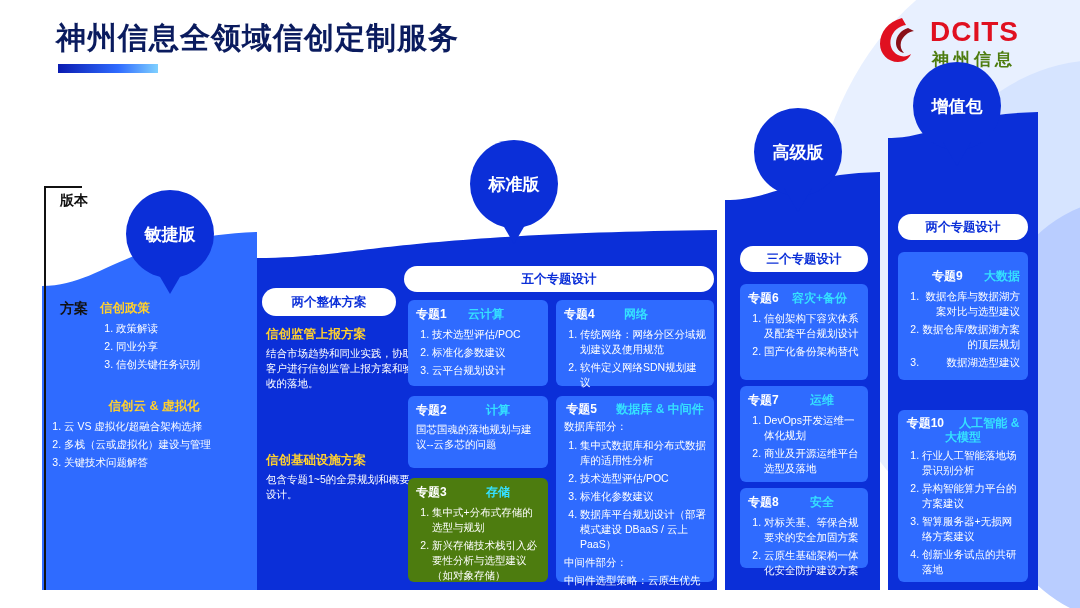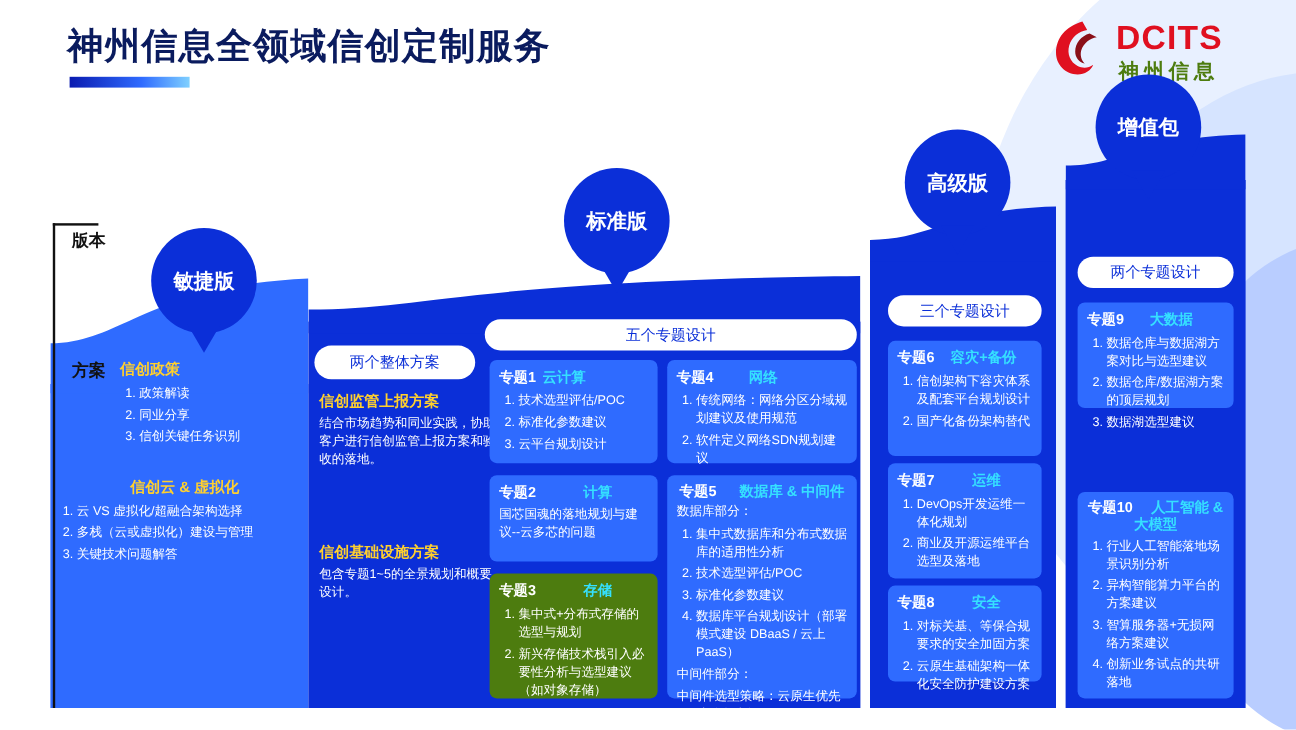--- a/index.html
+++ b/index.html
@@ -53,7 +53,7 @@
   .ptxt{font-size:10.5px;line-height:15px;color:#ffffff;margin:3px 0 0 0;}
 
   .hdr-pill{position:absolute;background:#ffffff;border-radius:14px;display:flex;
-            align-items:center;justify-content:center;color:#0b2fd8;font-size:12.5px;font-weight:normal;}
+            align-items:center;justify-content:center;color:#0b2fd8;font-size:12.5px;font-weight:bold;}
 
   .subject{font-size:12px;font-weight:bold;color:#ffffff;}
   .subject .cy{color:#35e0ff;}

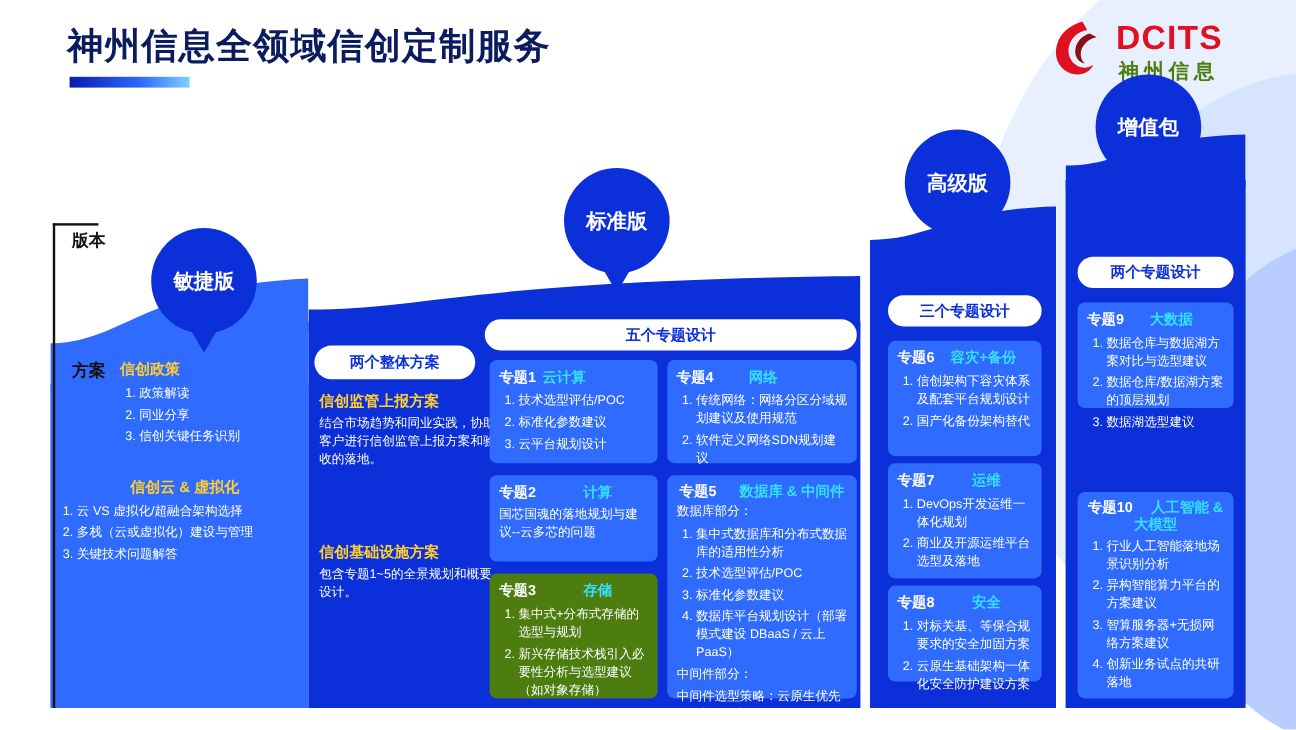--- a/index.html
+++ b/index.html
@@ -247,7 +247,7 @@
 
   <div class="hdr-pill" style="left:898px;top:214px;width:130px;height:26px;">两个专题设计</div>
 
-  <div class="card" style="left:898px;top:252px;width:130px;height:88px;background:#2f6bff;padding:6px 8px;box-sizing:border-box;">
+  <div class="card" style="left:898px;top:252px;width:130px;height:128px;background:#2f6bff;padding:16px 8px;box-sizing:border-box;text-align:right;">
     <div class="subject">
       <span>专题9</span>
       <span class="cy" style="margin-left:18px;">大数据</span>

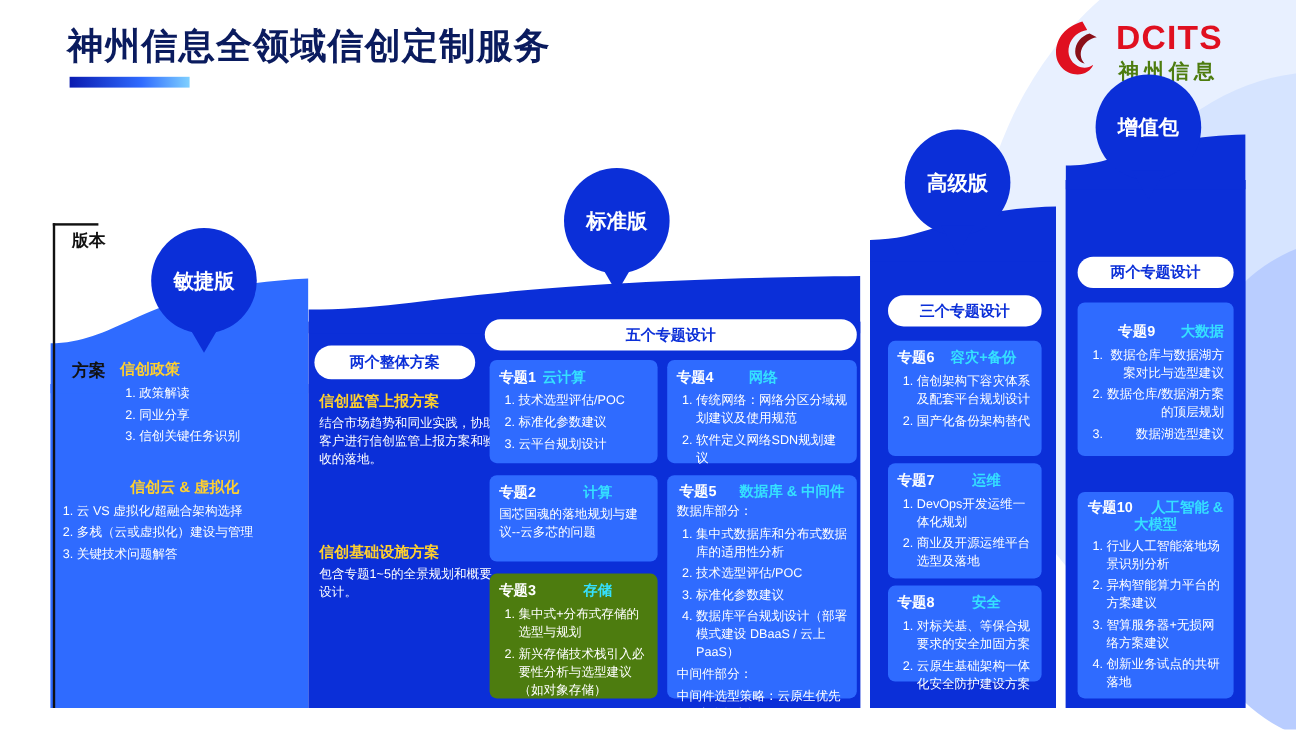--- a/index.html
+++ b/index.html
@@ -155,7 +155,7 @@
   <div class="card" style="left:408px;top:300px;width:140px;height:86px;background:#2f6bff;padding:6px 8px;box-sizing:border-box;">
     <div class="subject">
       <span>专题1</span>
-      <span class="cy" style="margin-left:2px;">云计算</span>
+      <span class="cy" style="margin-left:18px;">云计算</span>
     </div>
     <ol class="ol">
       <li>技术选型评估/POC</li>

